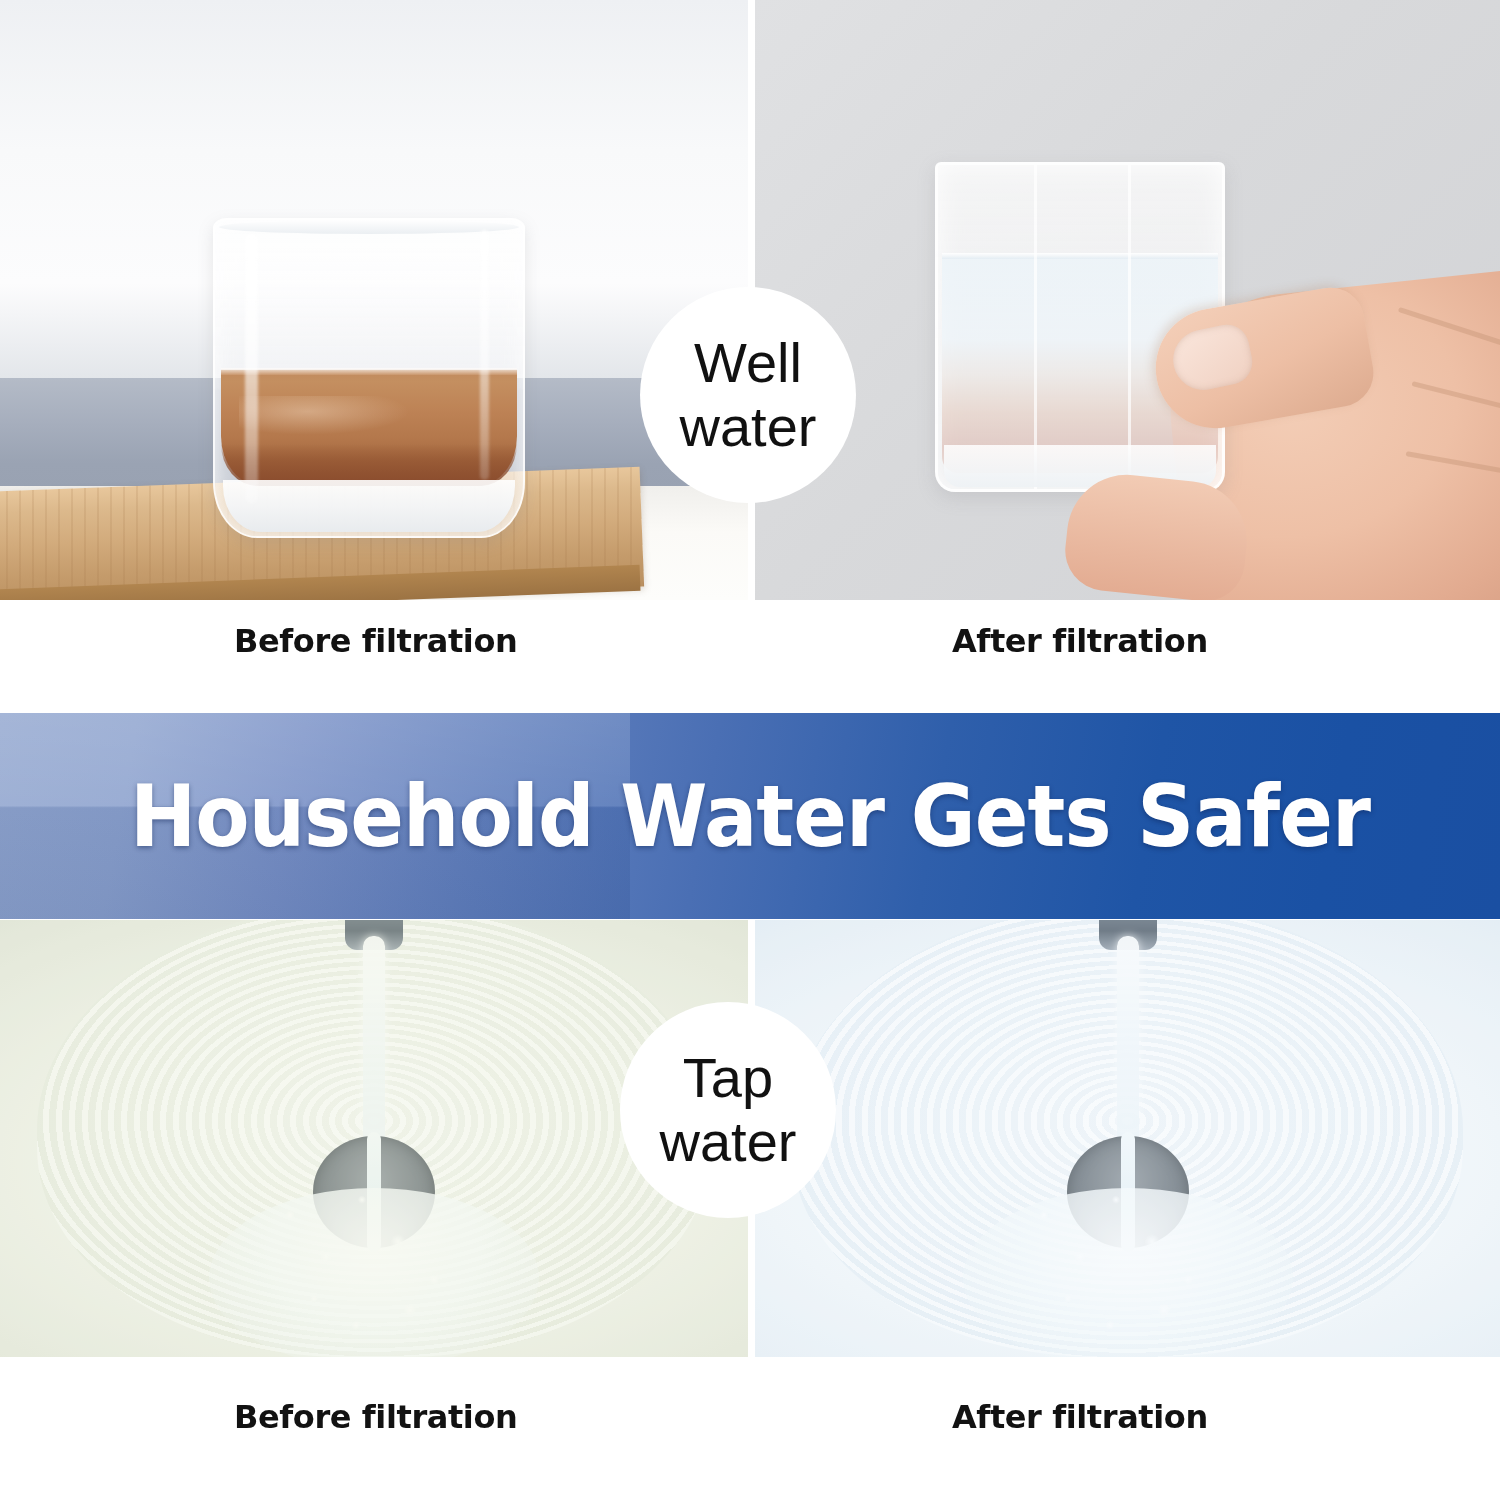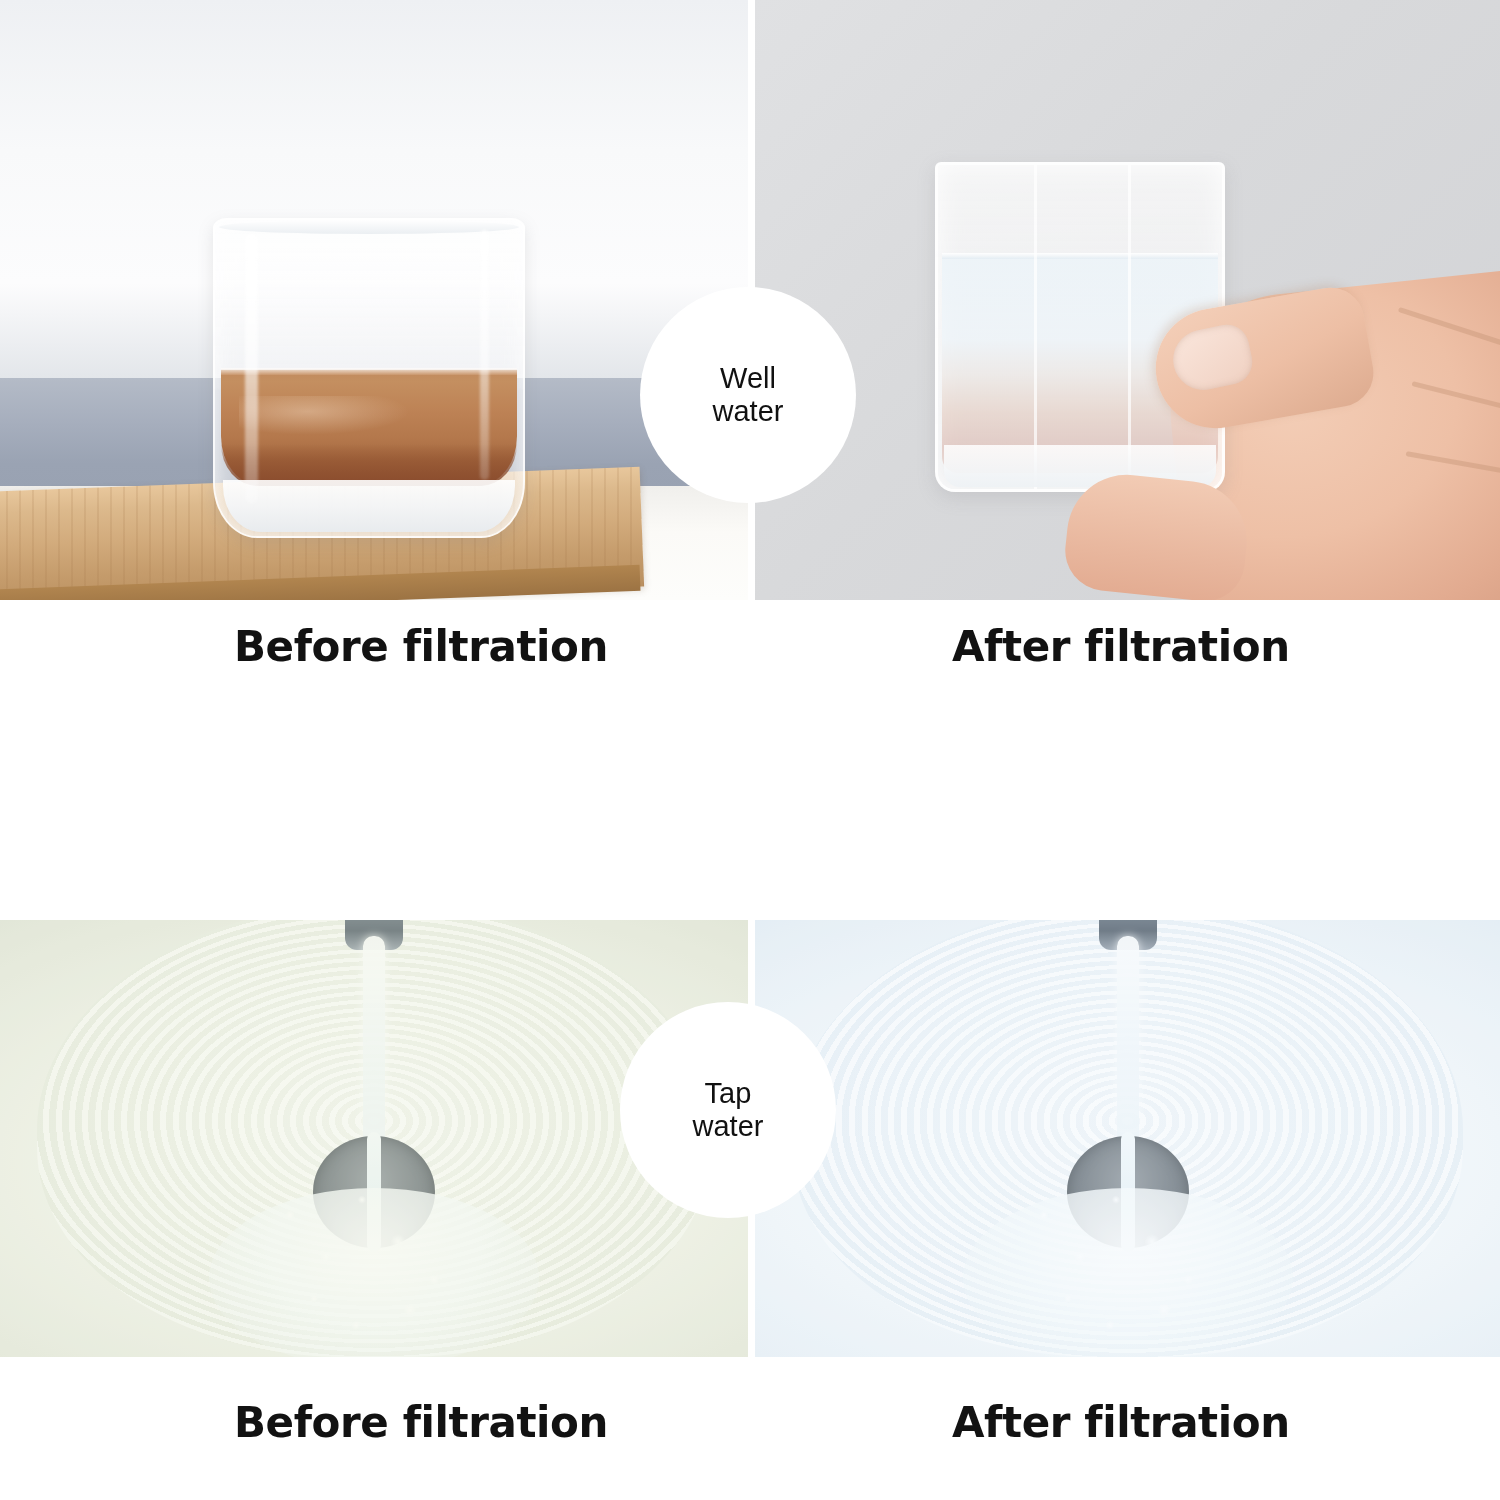--- a/index.html
+++ b/index.html
@@ -156,7 +156,7 @@
            background:#ffffff; display:flex; flex-direction:column;
            align-items:center; justify-content:center; line-height:1.14;
            font-family:"Liberation Sans", sans-serif; font-weight:300; color:#111;
-           font-size:29px; text-align:center; }
+           font-size:56px; text-align:center; }
   .badge-well { left:640px; top:287px; }
   .badge-tap { left:620px; top:1002px; }
   .badge span { display:block; }

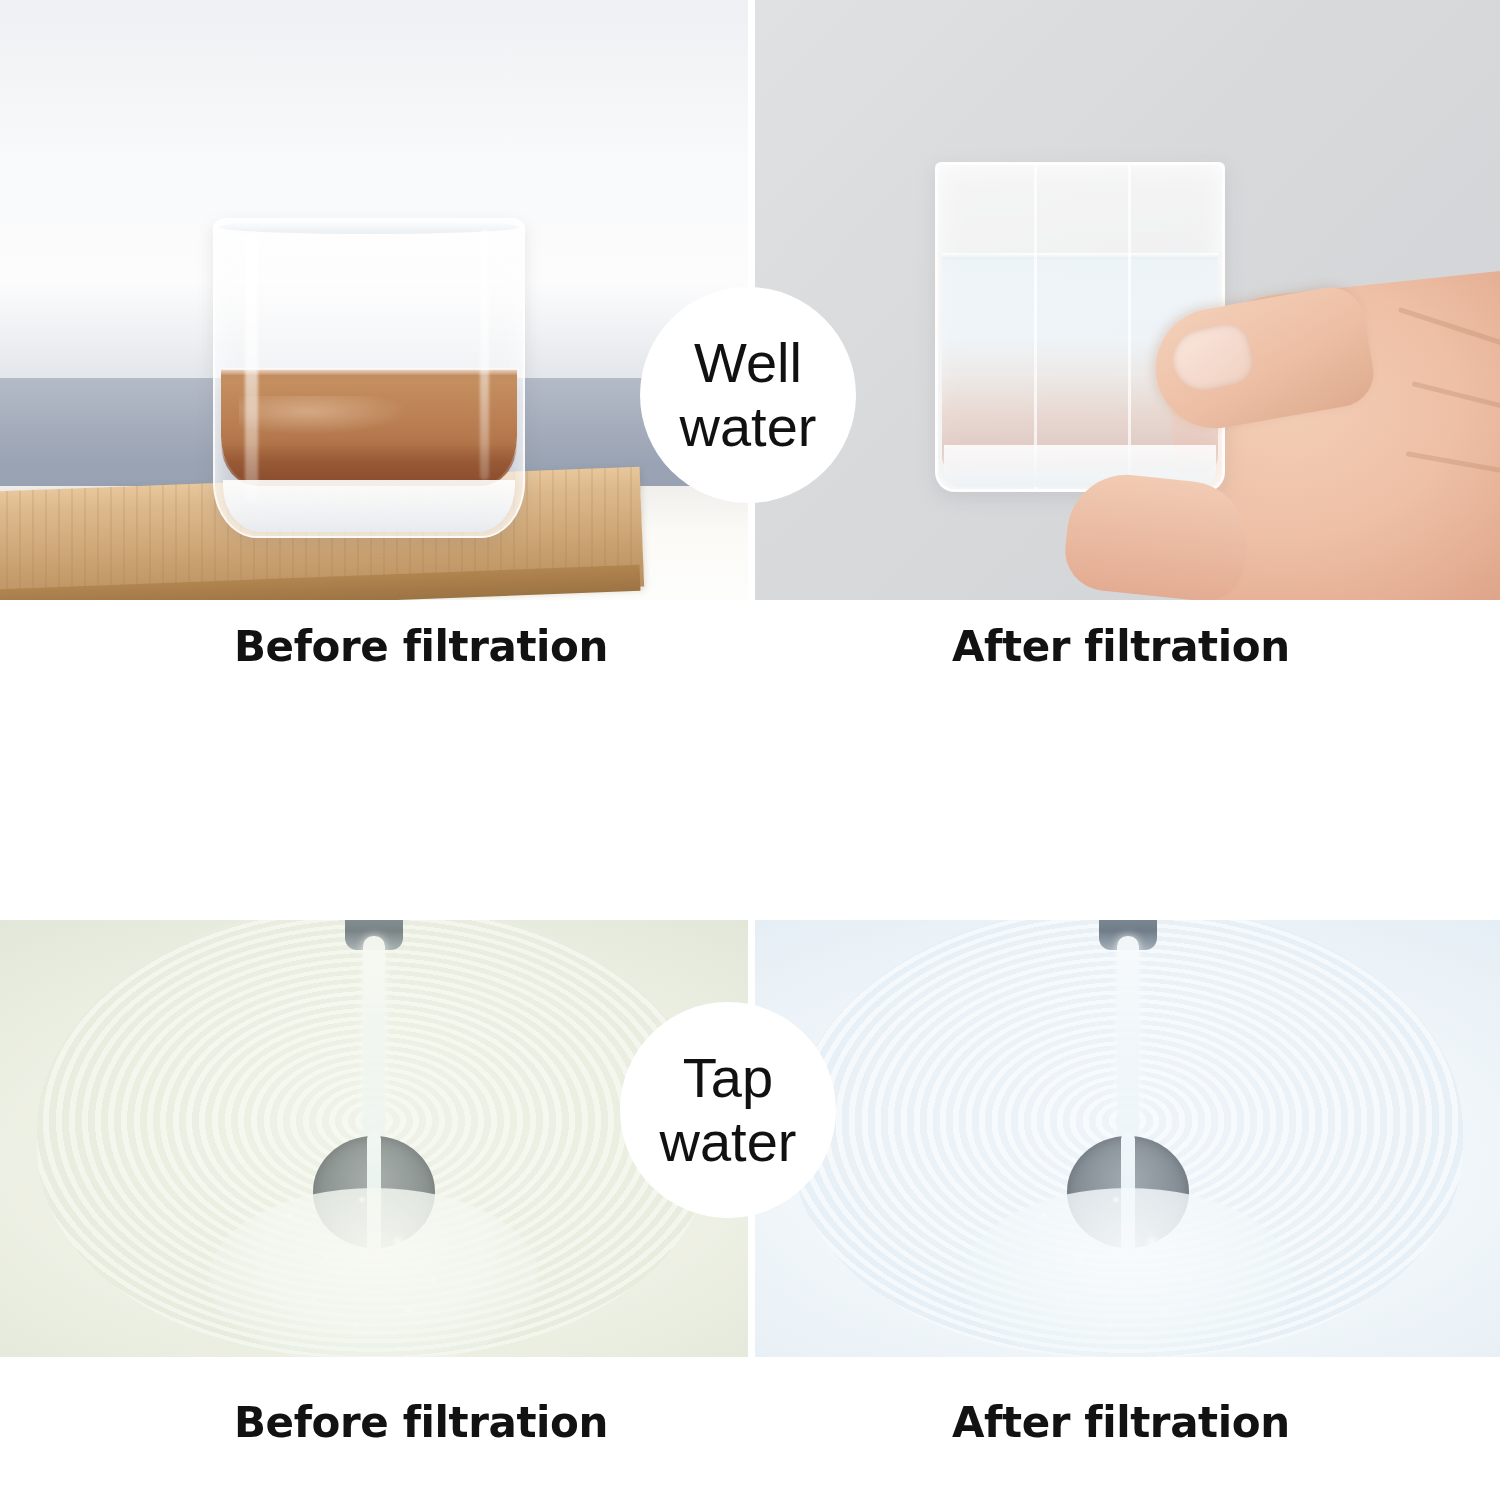--- a/index.html
+++ b/index.html
@@ -144,7 +144,7 @@
 
   
   .caption { position:absolute; z-index:8; color:#121212;
-             font-family:"DejaVu Sans", sans-serif; font-weight:bold; font-size:42px;
+             font-family:"DejaVu Sans", sans-serif; font-weight:bold; font-size:32px;
              letter-spacing:-.4px; white-space:nowrap; }
   .cap-tl { left:234px; top:622px; }
   .cap-tr { left:952px; top:622px; }

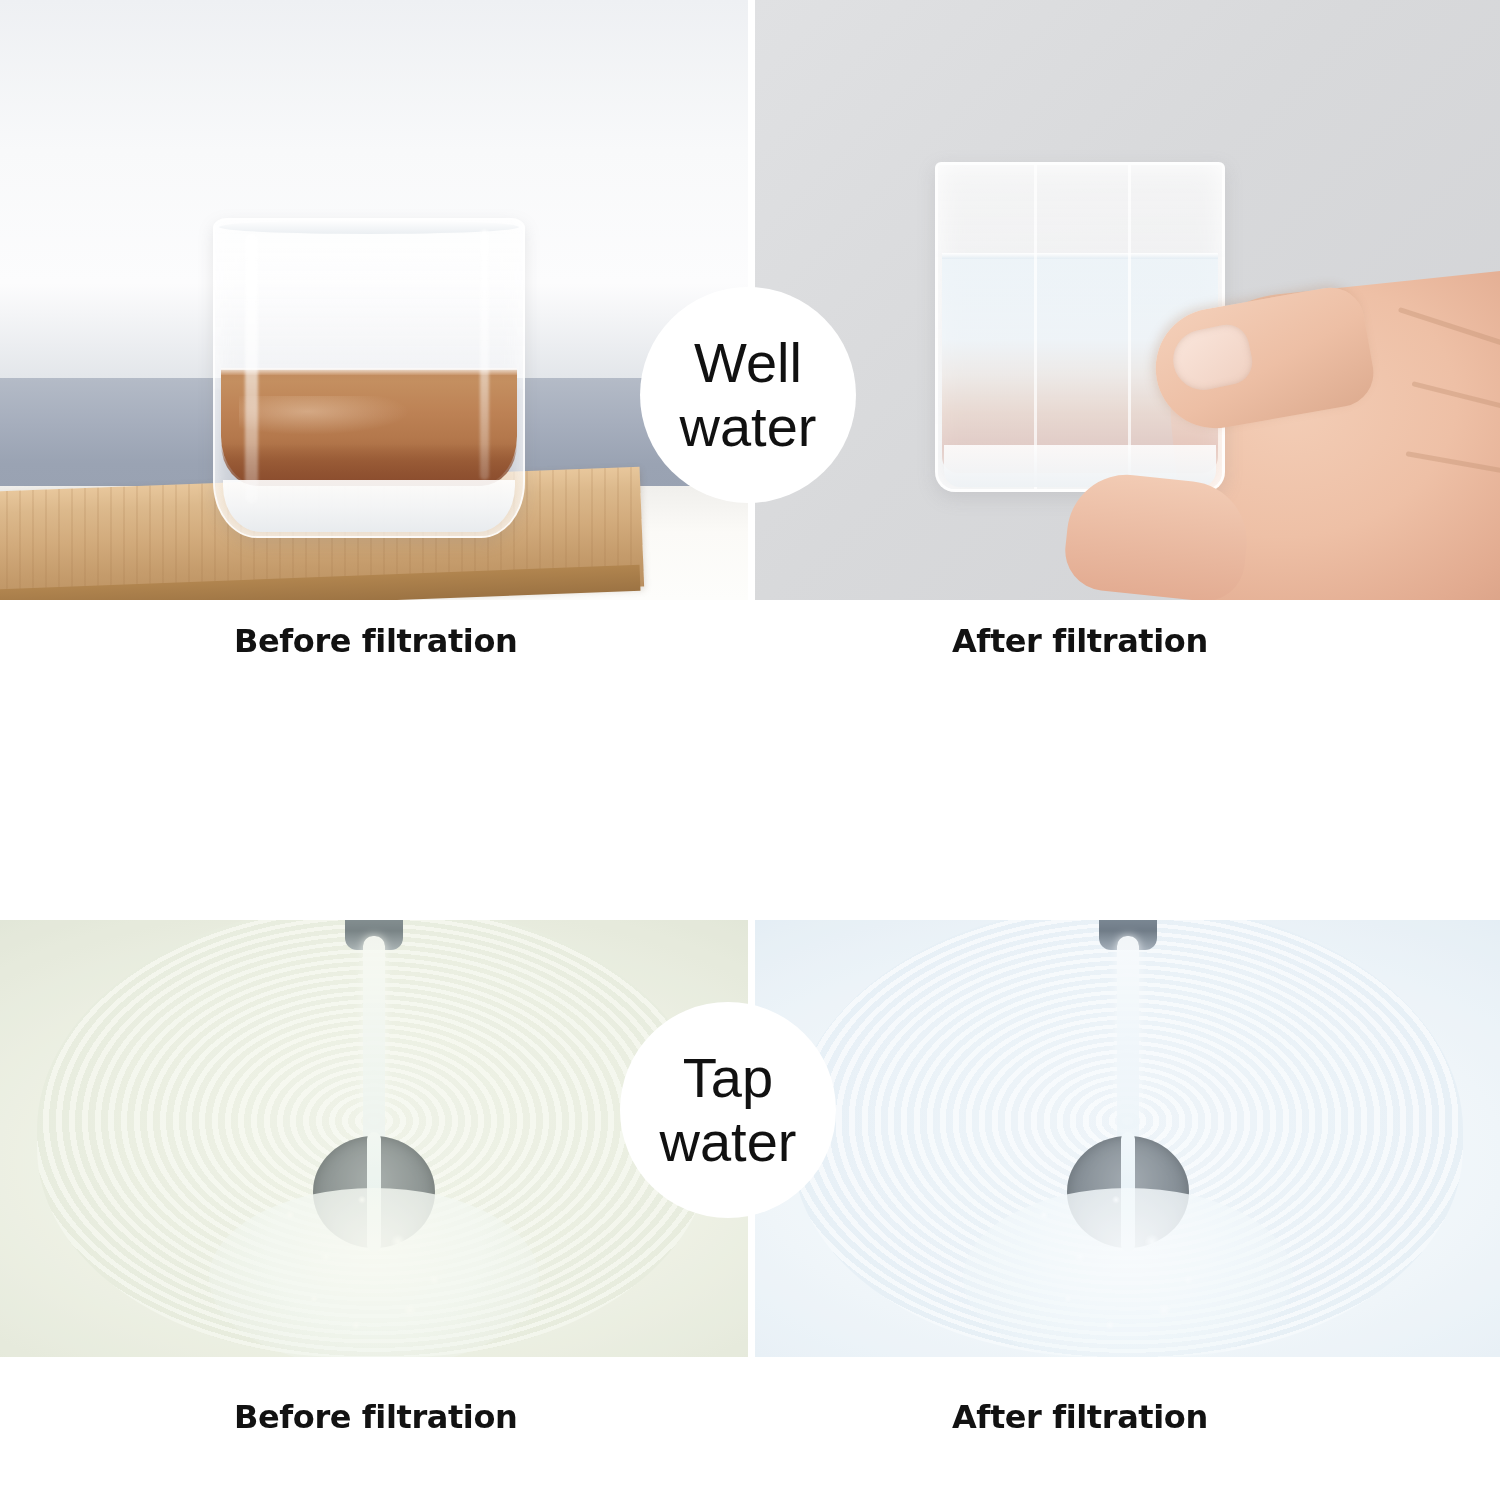--- a/index.html
+++ b/index.html
@@ -256,6 +256,9 @@
     <span>water</span>
   </div>
 
+  <div class="banner">
+    <div class="banner-title">Household Water Gets Safer</div>
+  </div>
 
 </div>
 

